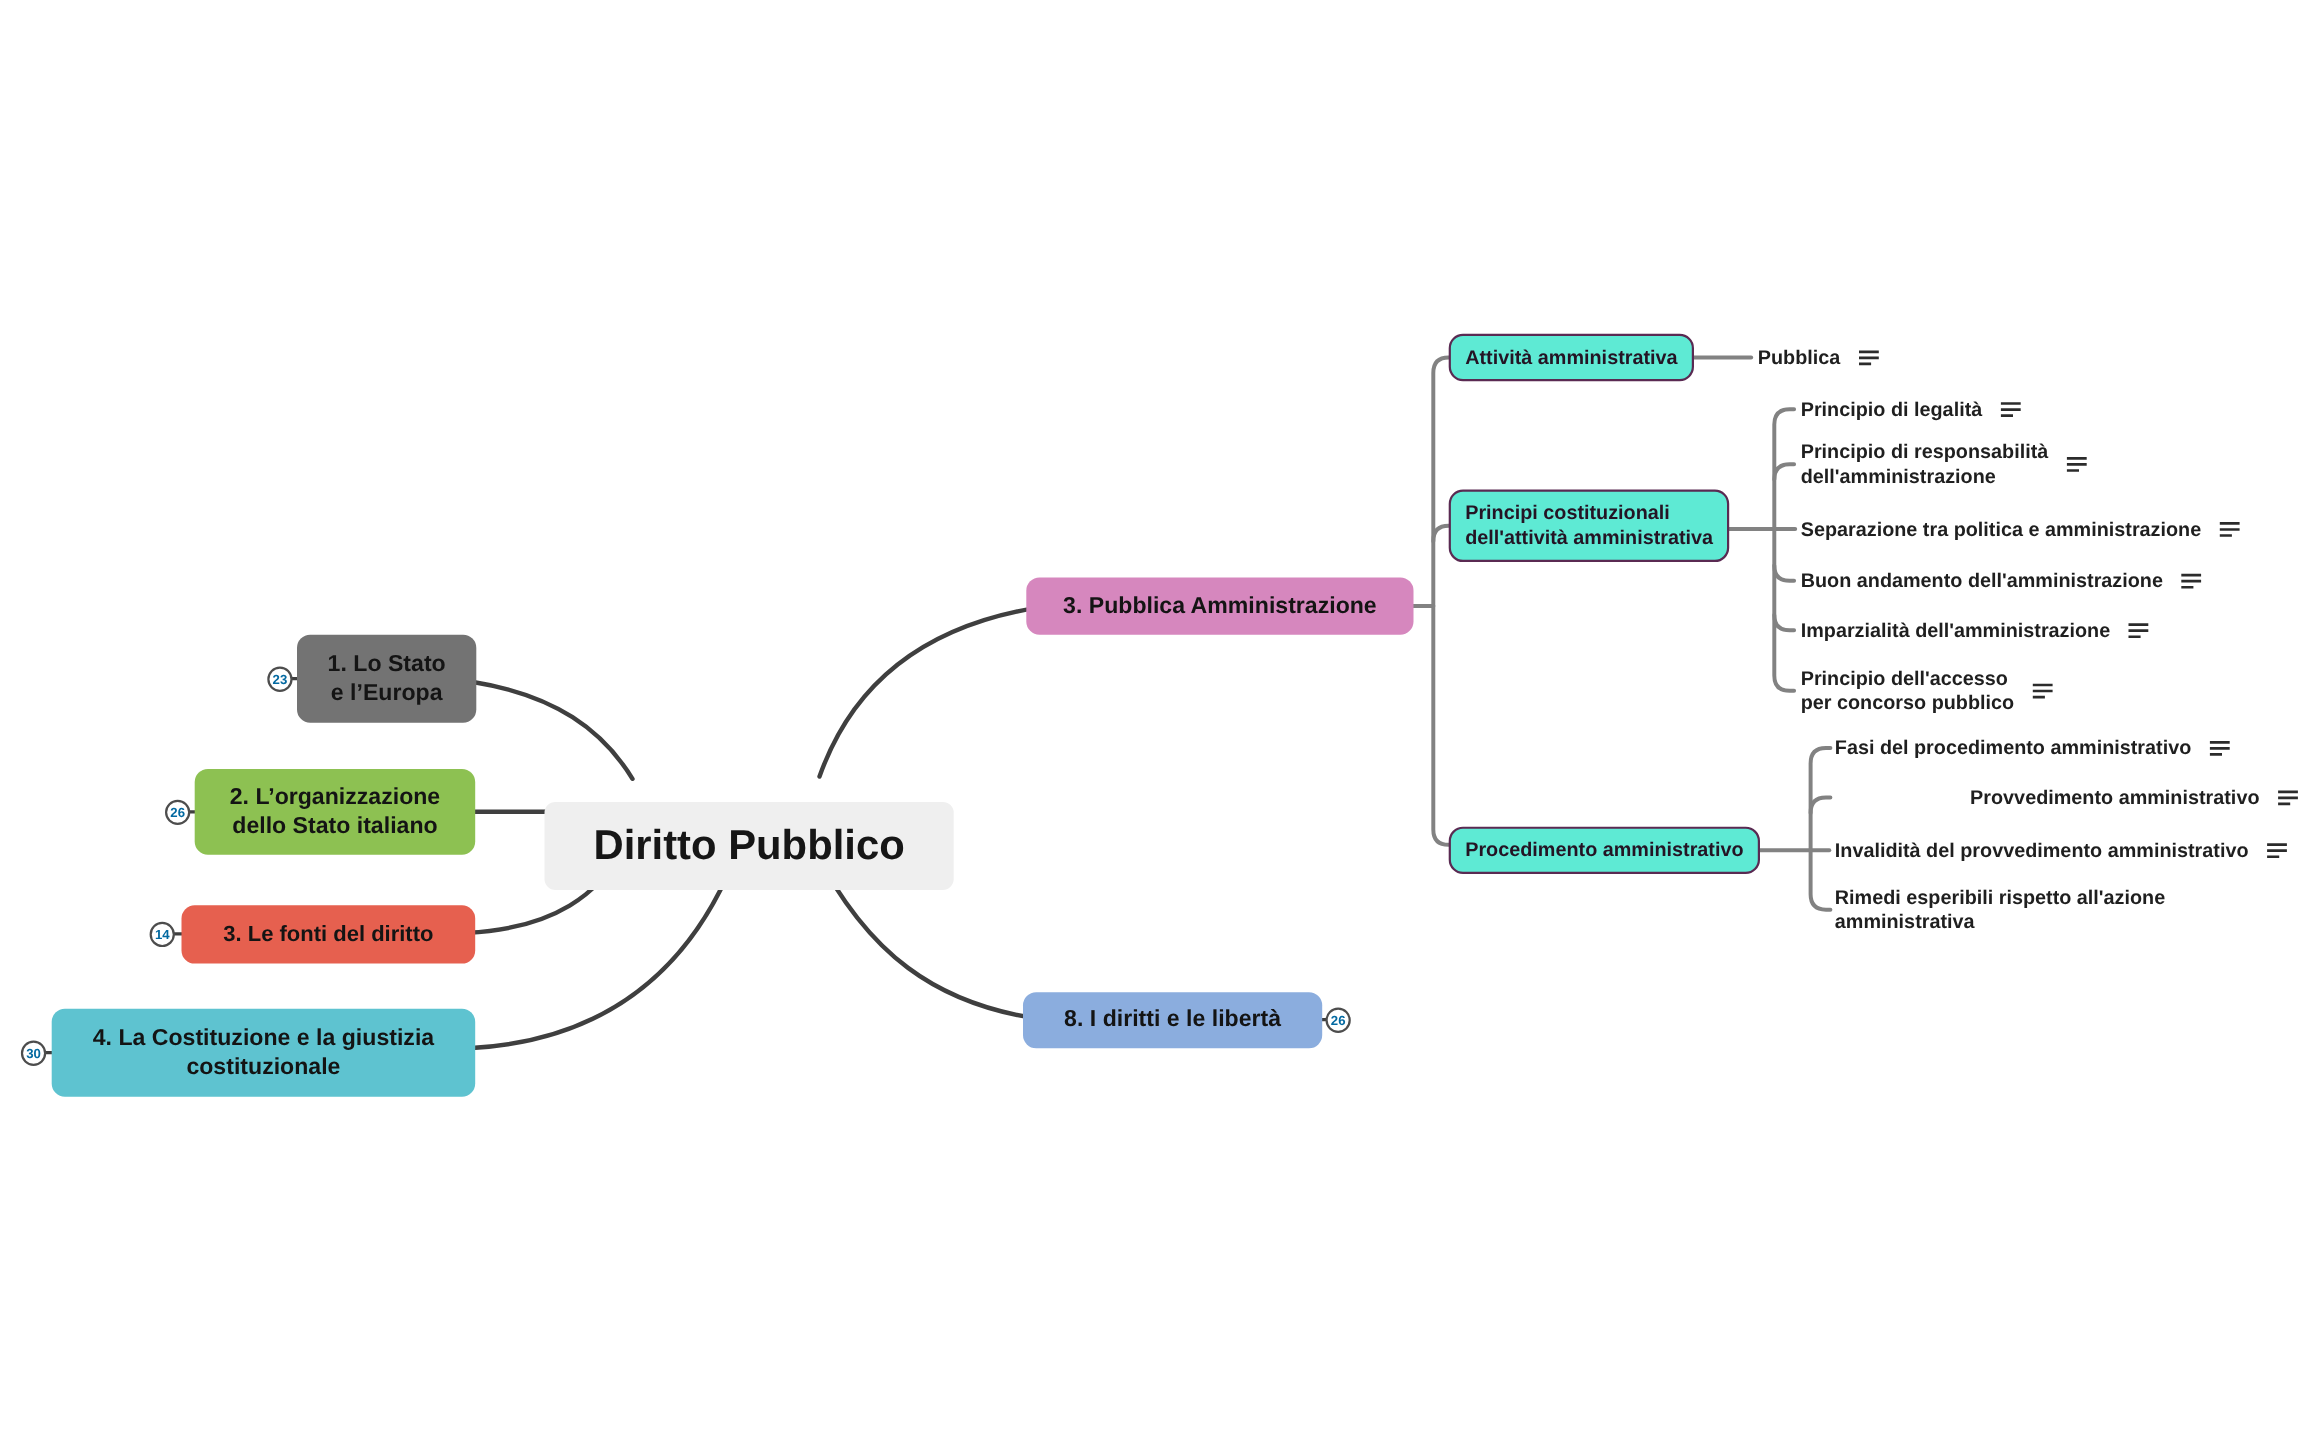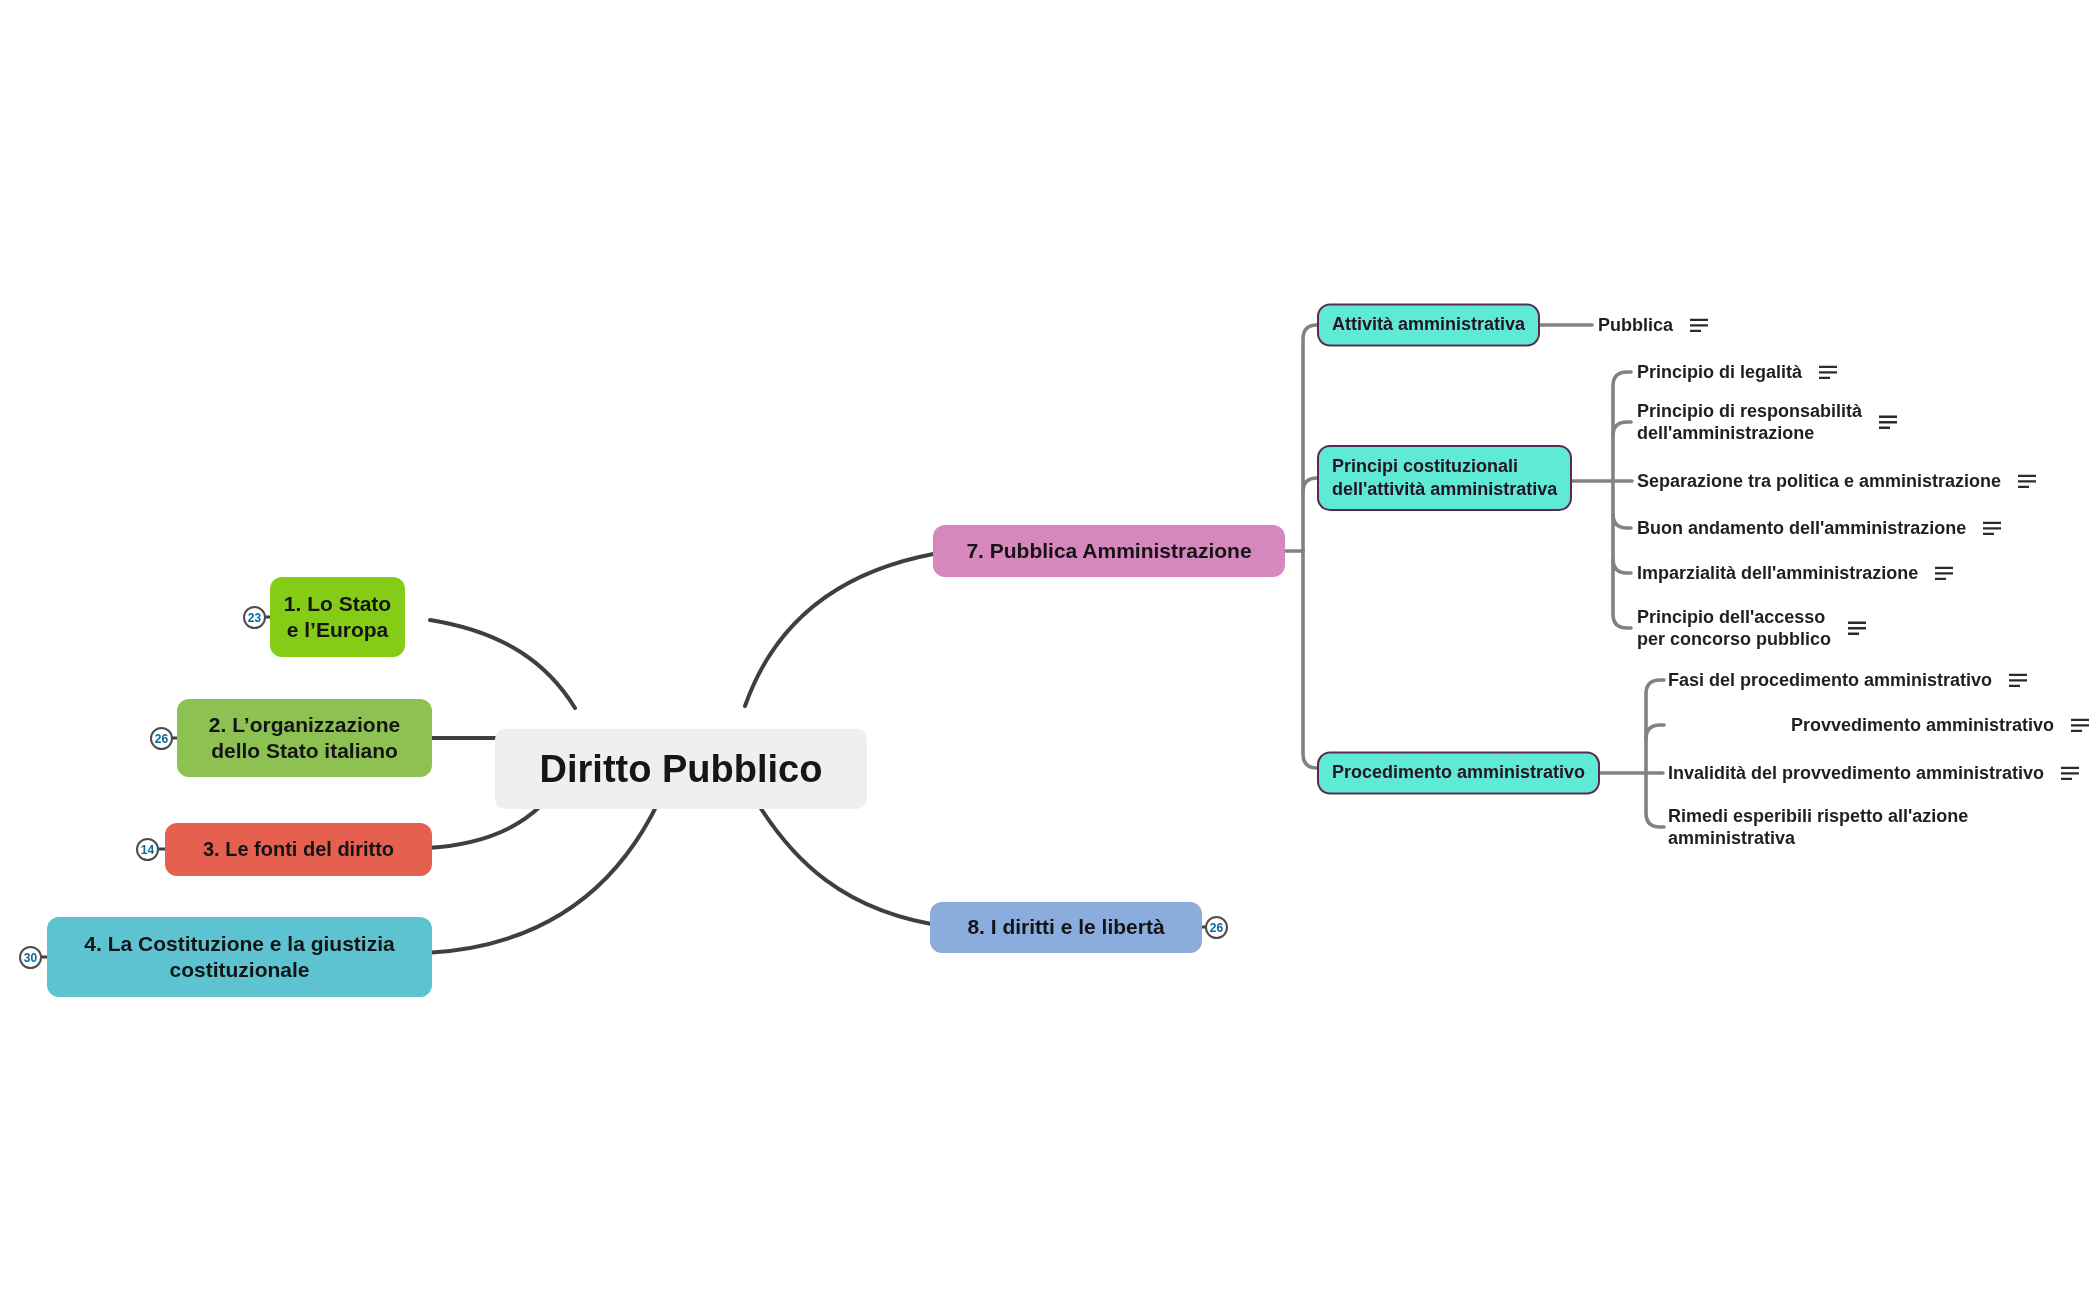--- a/index.html
+++ b/index.html
@@ -76,7 +76,7 @@
   <div class="topic" style="left: 47px; top: 917px; width: 385px; height: 80px; background-color: rgb(94, 195, 208);">4. La Costituzione e la giustizia
 costituzionale</div>
 
-  <div class="topic" style="left: 933px; top: 525px; width: 352px; height: 52px; background-color: rgb(214, 135, 190);">7. Pubblica Amministrazione</div>
+  <div class="topic" style="left: 933px; top: 525px; width: 352px; height: 52px; background-color: rgb(214, 135, 190);">3. Pubblica Amministrazione</div>
   <div class="topic" style="left: 930px; top: 902px; width: 272px; height: 51px; background-color: rgb(139, 173, 222);">8. I diritti e le libertà</div>
 
   <div class="badge" style="left:243px;top:606px;">23</div>

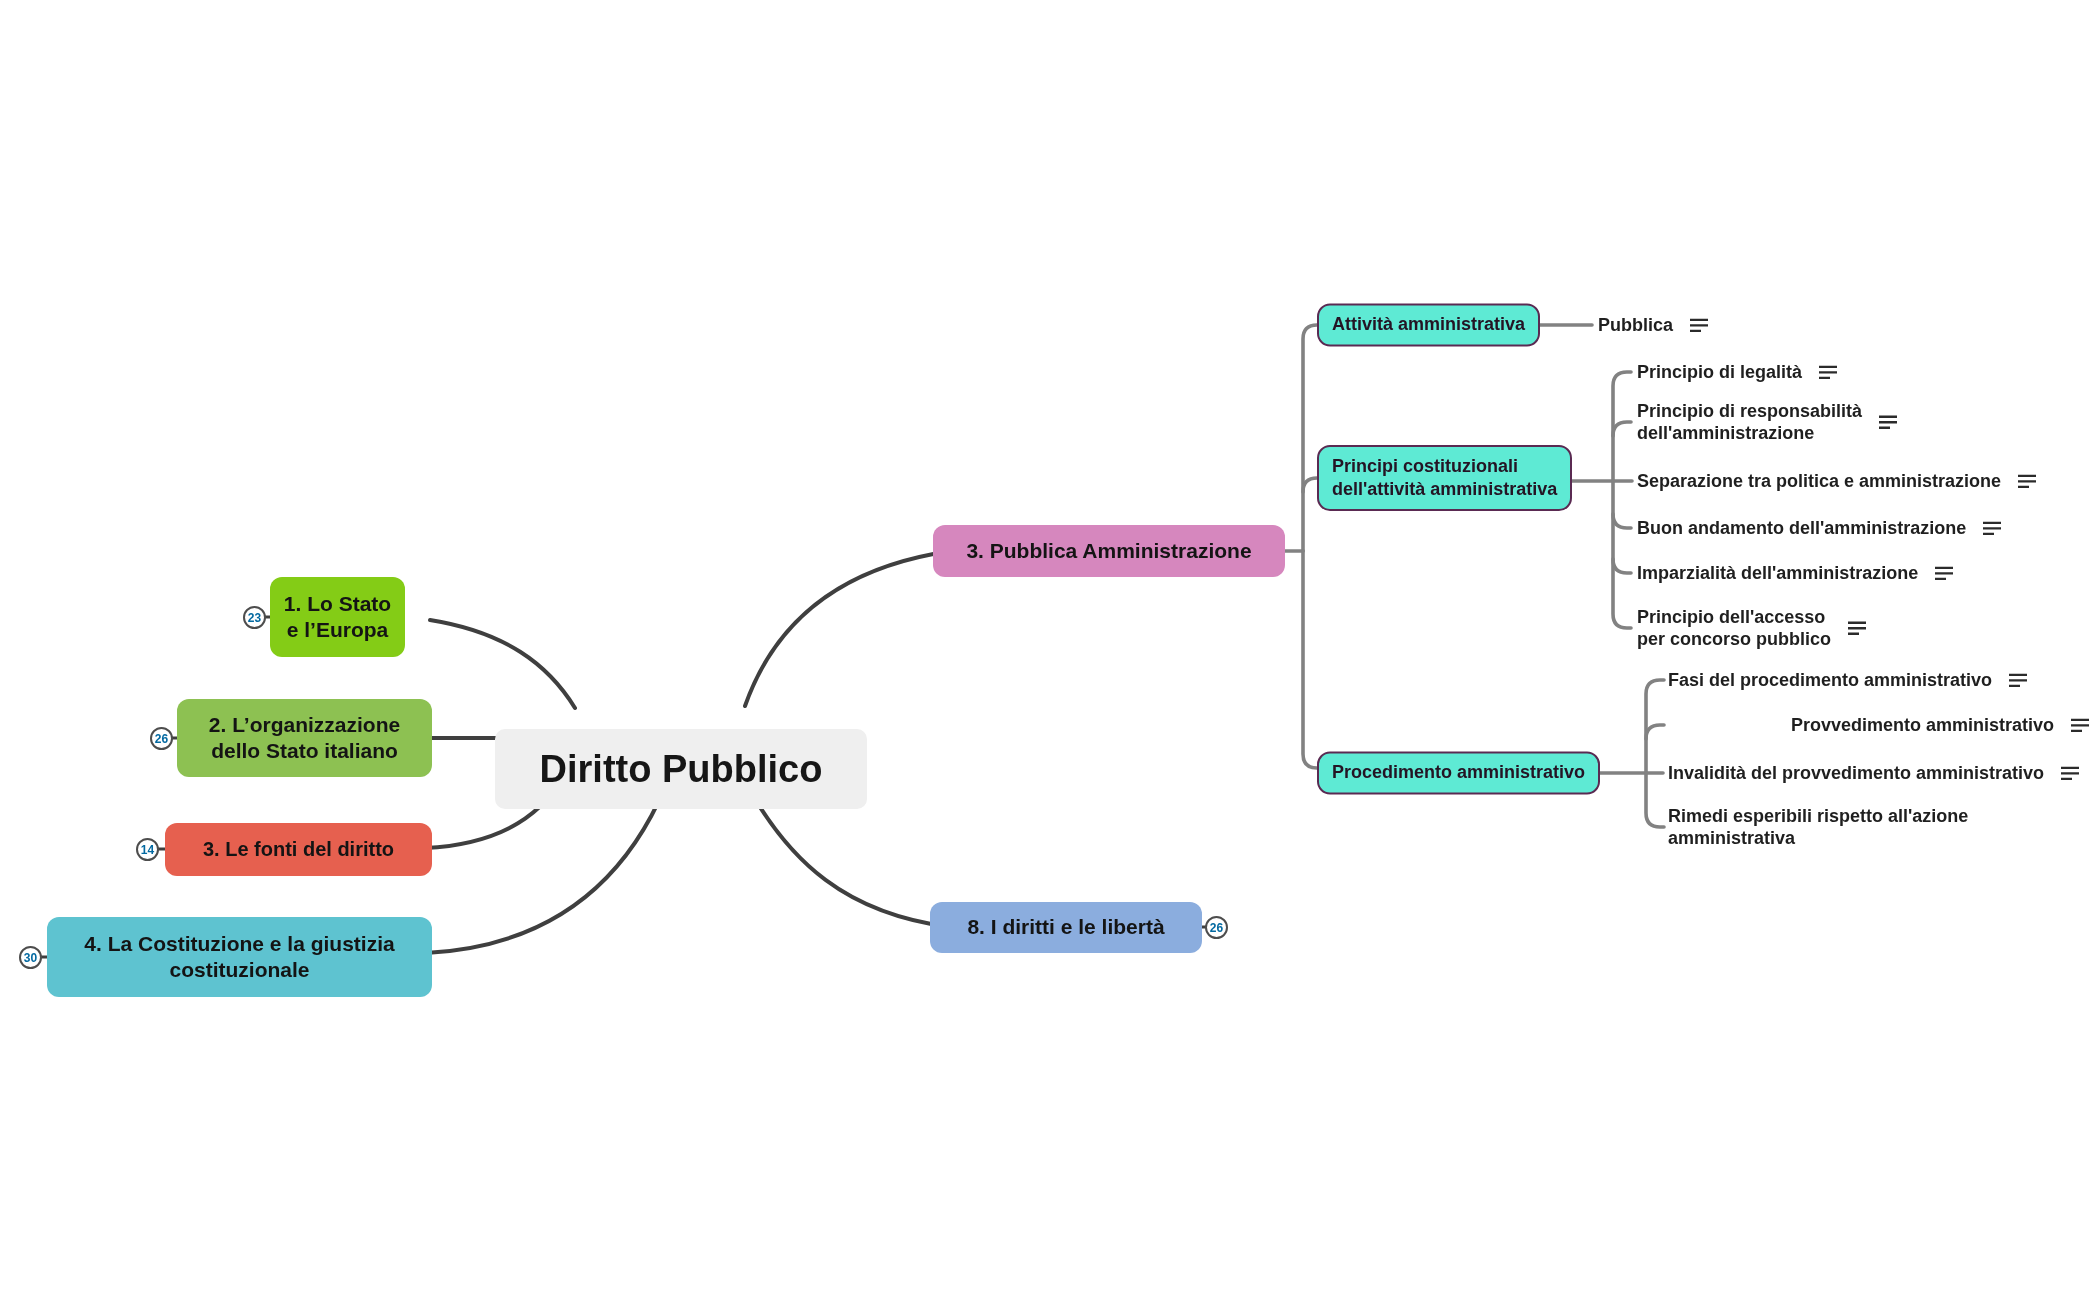--- a/index.html
+++ b/index.html
@@ -68,7 +68,7 @@
 
   <div class="central" style="left: 495px; top: 698px; width: 372px; height: 80px; background-color: rgb(239, 239, 239);">Diritto Pubblico</div>
 
-  <div class="topic" style="left: 270px; top: 577px; width: 135px; height: 80px; background-color: #84cc16;">1. Lo Stato
+  <div class="topic" style="left: 270px; top: 577px; width: 163px; height: 80px; background-color: #737373;">1. Lo Stato
 e l’Europa</div>
   <div class="topic" style="left: 177px; top: 699px; width: 255px; height: 78px; background-color: rgb(141, 193, 82);">2. L’organizzazione
 dello Stato italiano</div>

